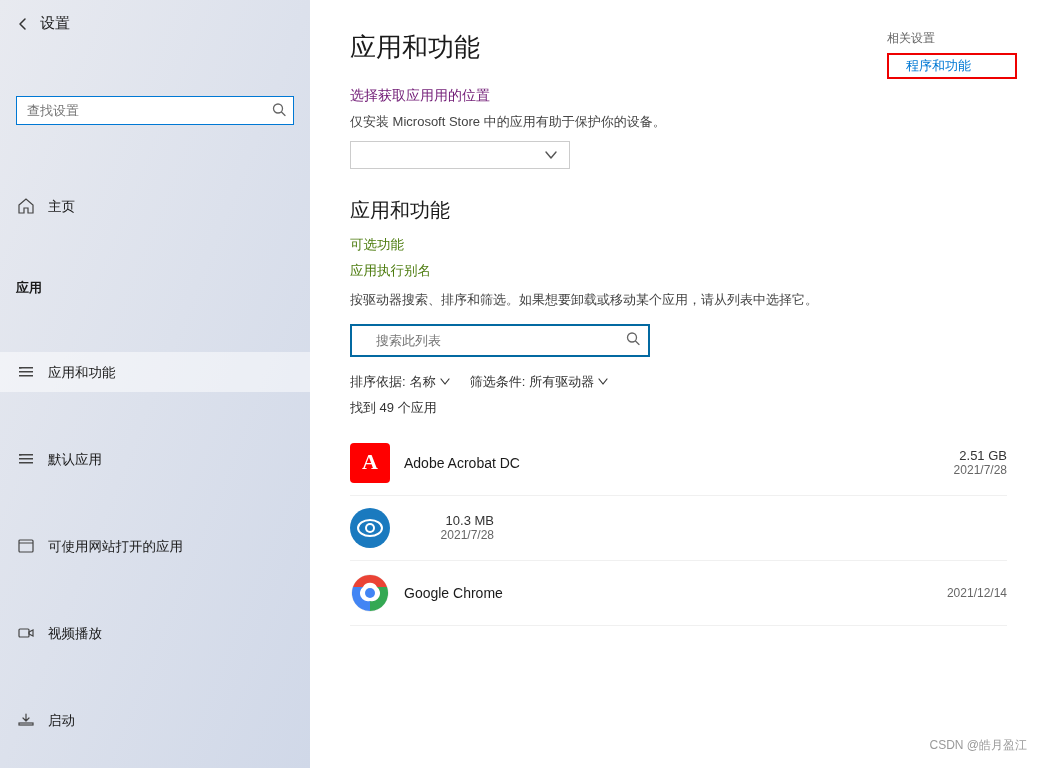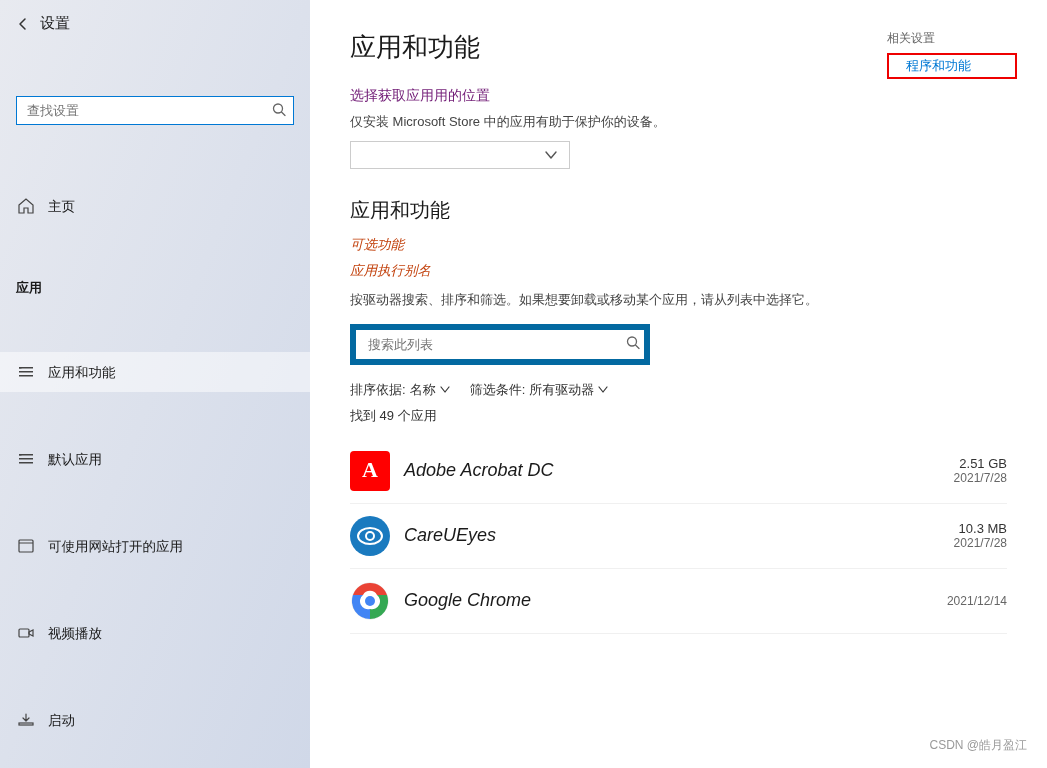--- a/index.html
+++ b/index.html
@@ -140,13 +140,12 @@
       color: #1a1a1a;
     }
     .link-blue {
-      color: #c2410c;
+      color: #4d7c0f;
       cursor: pointer;
       font-size: 13.5px;
       text-decoration: none;
       display: block;
       margin-bottom: 8px;
-      font-style: italic;
     }
     .description-text {
       font-size: 13px;

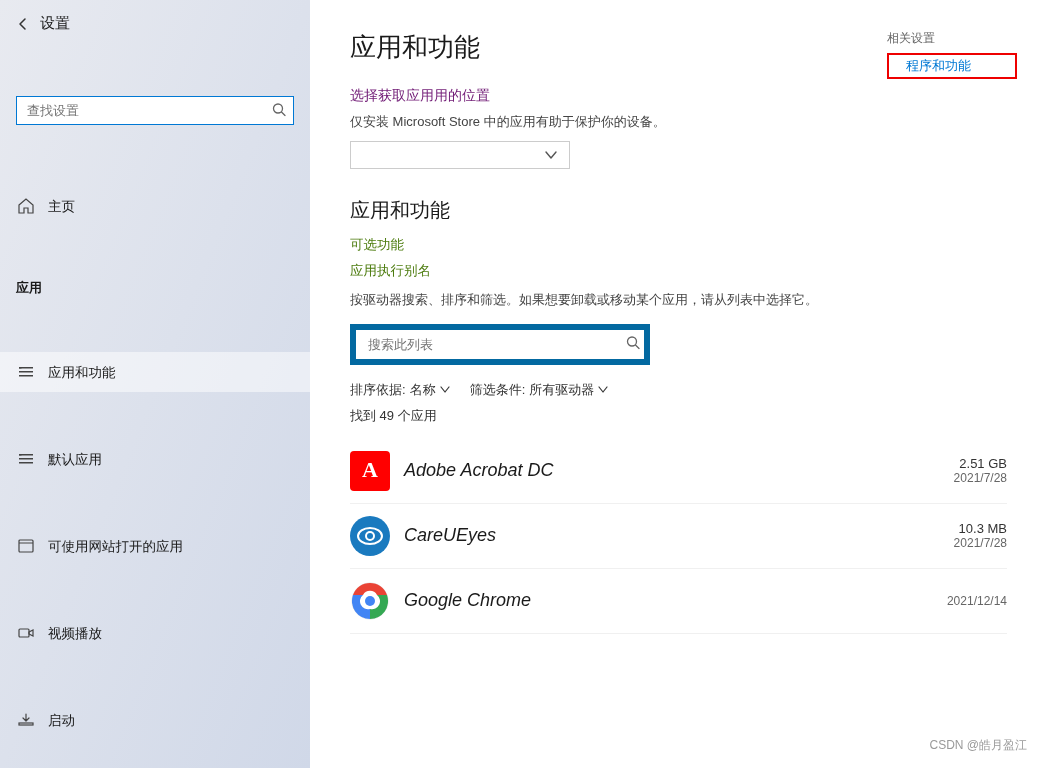--- a/index.html
+++ b/index.html
@@ -162,8 +162,8 @@
     }
     .search-list-box input {
       width: 100%;
-      padding: 7px 32px 7px 12px;
-      border: 6px solid #0369a1;
+      padding: 7px 32px 7px 24px;
+      border: 2px solid #0369a1;
       font-size: 13px;
       background: #fff;
       color: #999;

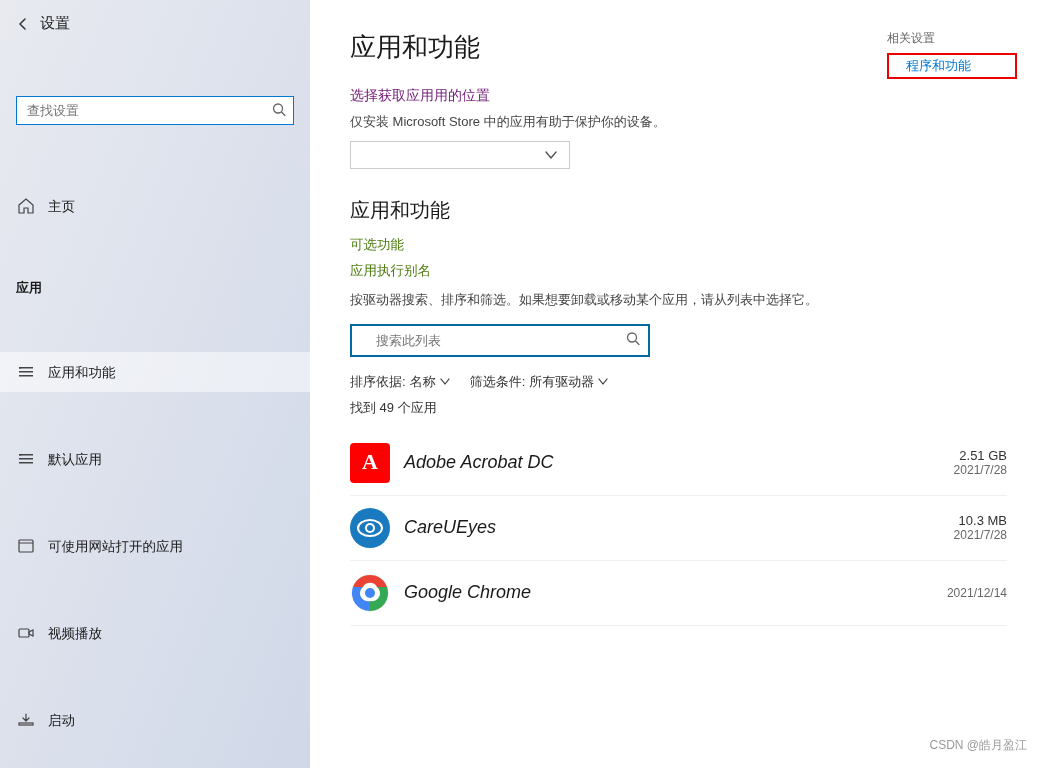--- a/index.html
+++ b/index.html
@@ -222,9 +222,8 @@
       flex: 1;
     }
     .app-name {
-      font-size: 18px;
-      color: #1a1a1a;
-      font-style: italic;
+      font-size: 14px;
+      color: #1a1a1a;
     }
     .app-meta {
       text-align: right;

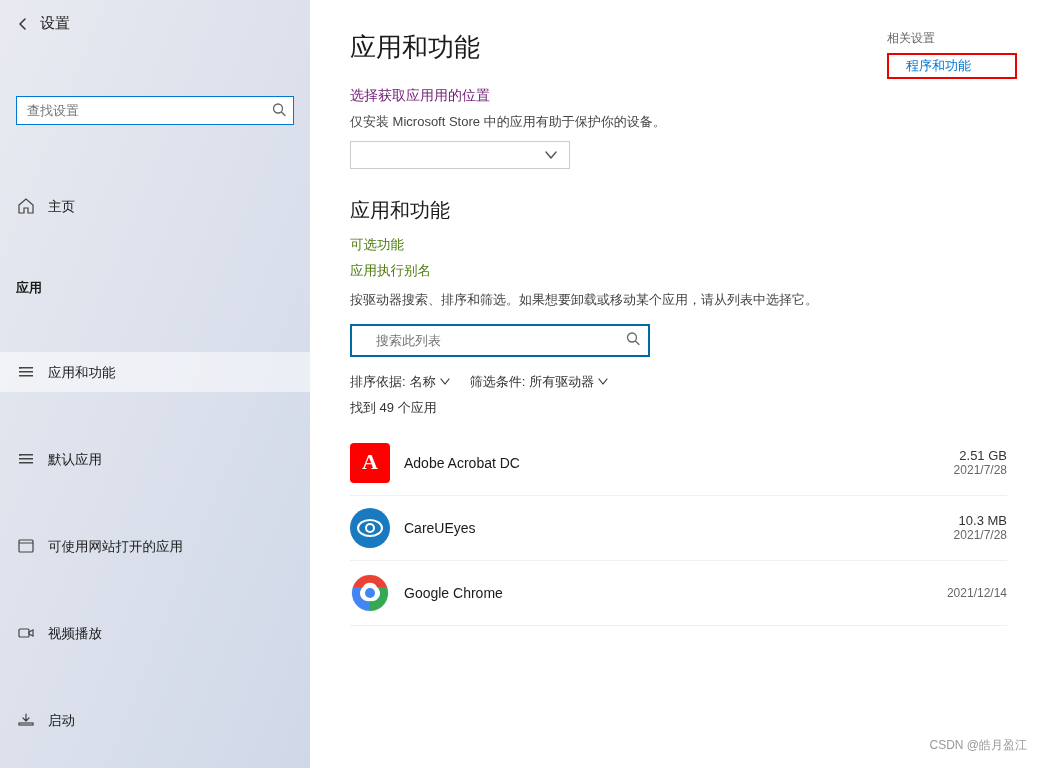--- a/index.html
+++ b/index.html
@@ -454,9 +454,6 @@
           <circle cx="20" cy="20" r="3" fill="#1a7abf"></circle>
         </svg>
       </div>
-      <div class="app-info">
-        <div class="app-name">CareUEyes</div>
-      </div>
       <div class="app-meta">
         <div class="app-size">10.3 MB</div>
         <div class="app-date">2021/7/28</div>

